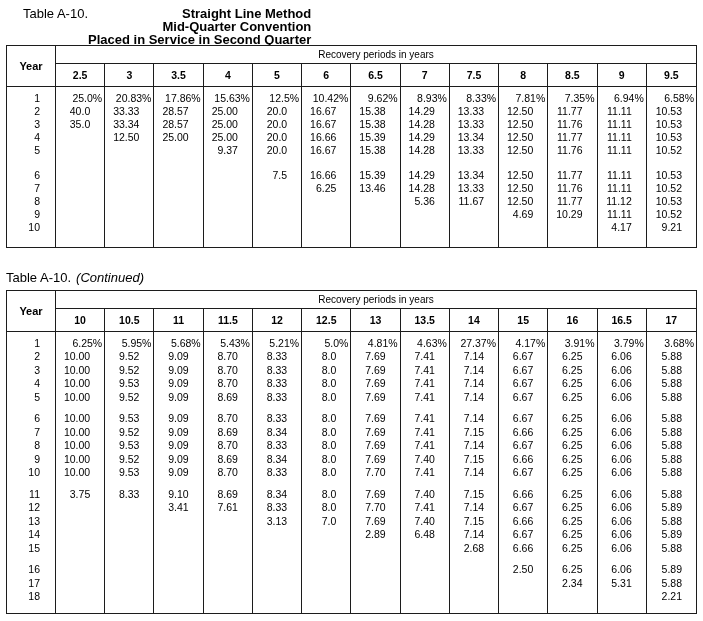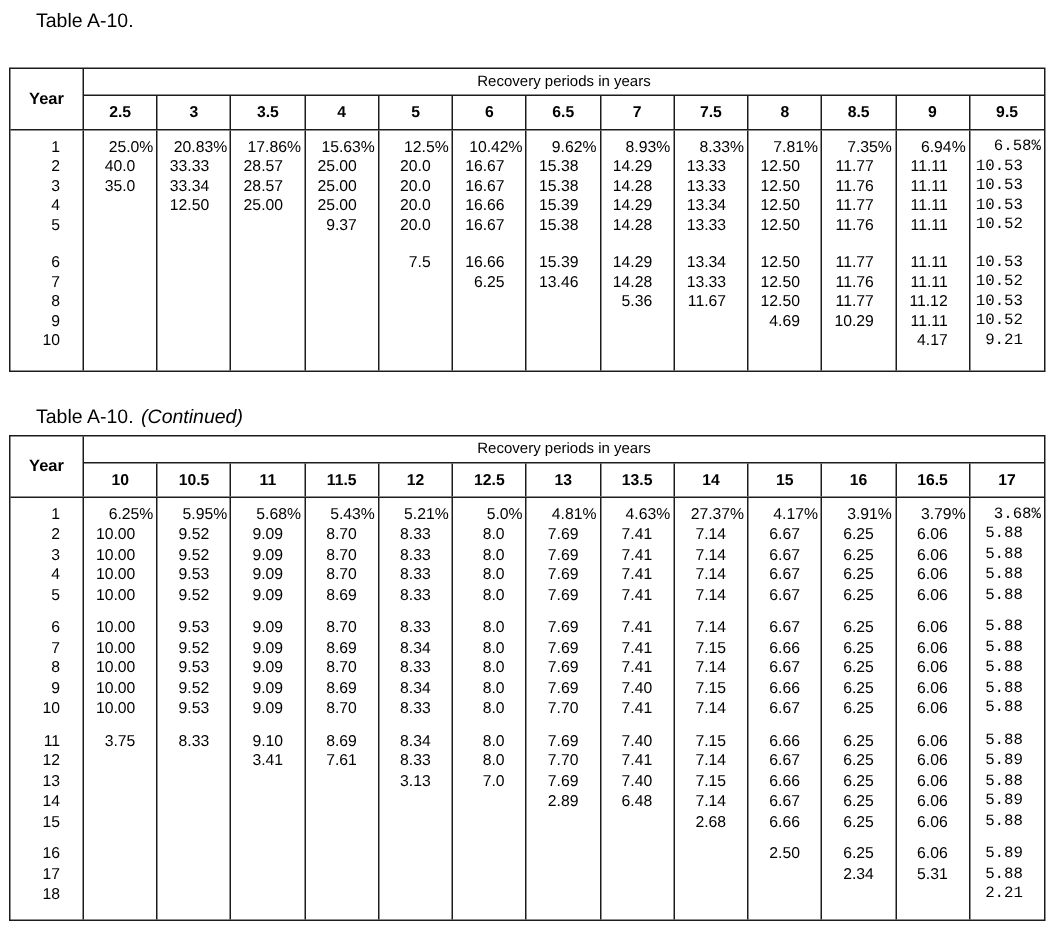--- a/index.html
+++ b/index.html
@@ -11,7 +11,7 @@
   .page{ position:absolute; inset:0; }
 
   
-  .caption{ position:absolute; left:24px; display:flex; font-size:13px; line-height:13px; }
+  .caption{ position:absolute; left:6px; display:flex; font-size:13px; line-height:13px;text-align:right; }
   .cap-prefix{ width:82px; flex:none; }
   .cap-lines{ font-weight:bold; }
   .cap-lines div{ margin-bottom:0; line-height:13px; }

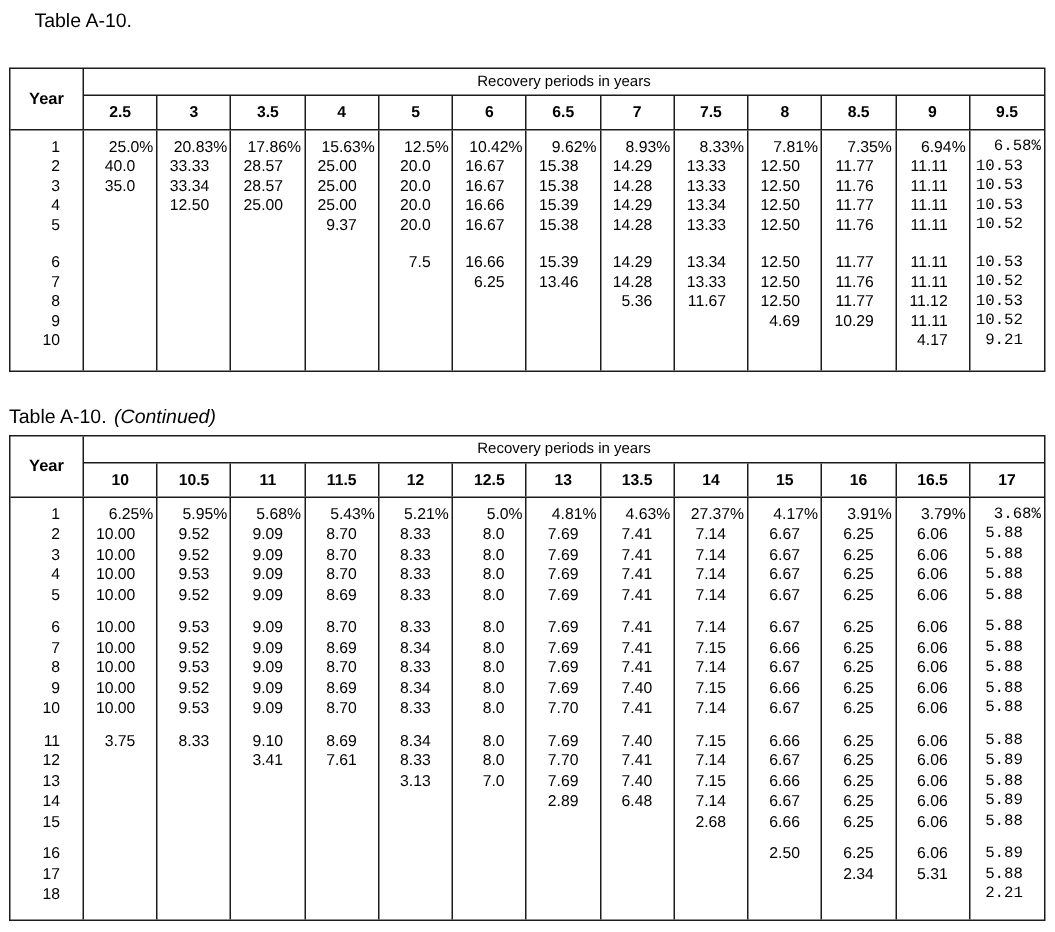--- a/index.html
+++ b/index.html
@@ -61,6 +61,11 @@
 
   <div class="caption" style="top:7px;">
     <span class="cap-prefix">Table A-10.</span>
+    <div class="cap-lines">
+      <div>Straight Line Method</div>
+      <div>Mid-Quarter Convention</div>
+      <div>Placed in Service in Second Quarter</div>
+    </div>
   </div>
 
   <div class="tbl t1" style="top:45px;">

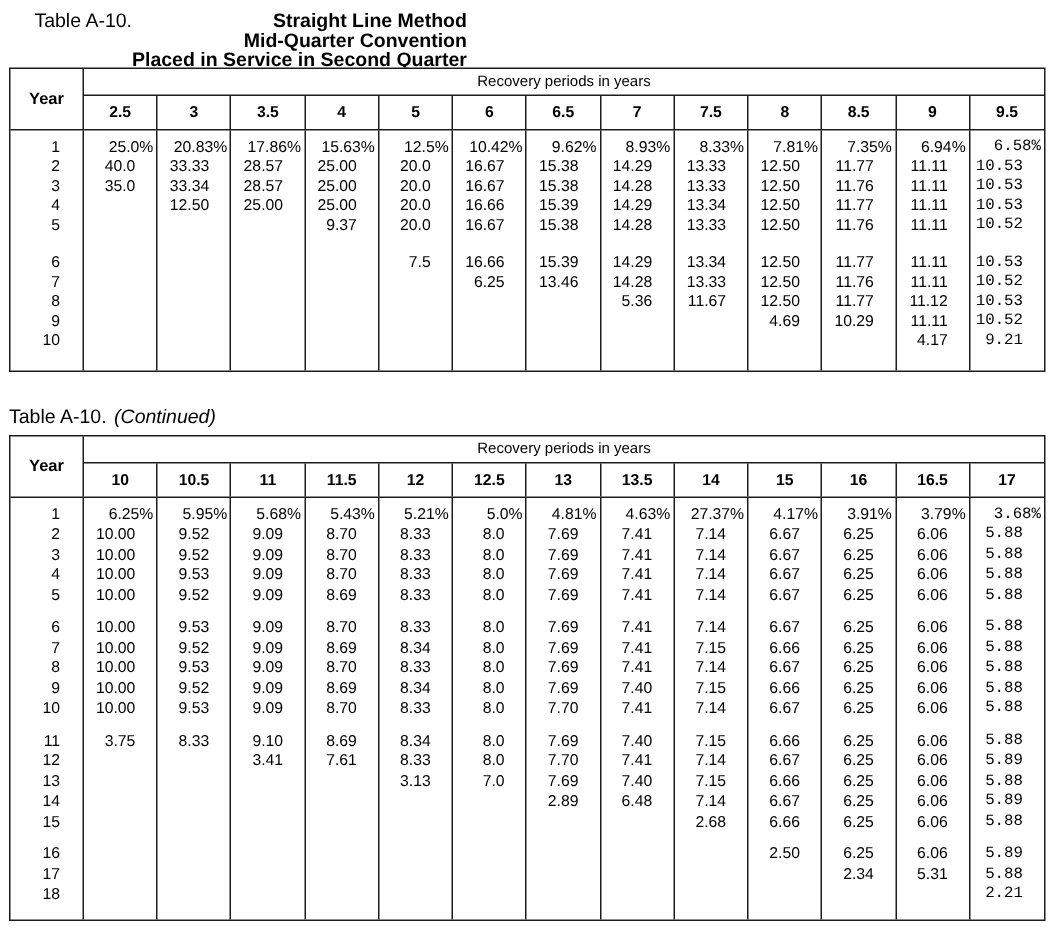--- a/index.html
+++ b/index.html
@@ -39,7 +39,7 @@
 
   .bdy{ display:grid; grid-template-columns:49px repeat(13,1fr); border-top:1px solid var(--bd); }
   .bcol{ border-right:1px solid var(--bd); padding-top:4px; box-sizing:border-box; }
-  .bcol:last-child{ border-right:none;font-family:Liberation Mono, monospace; }
+  .bcol:last-child{ border-right:none; }
   .line{ display:flex; justify-content:flex-end; align-items:center; font-size:10.5px; }
   .num{ padding-right:14px; }
   .num.pct{ padding-right:2px; }

